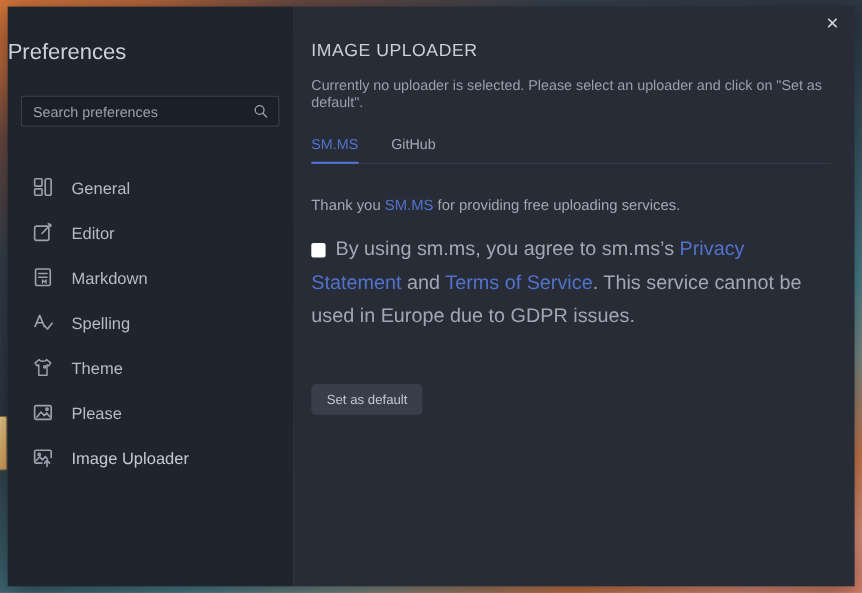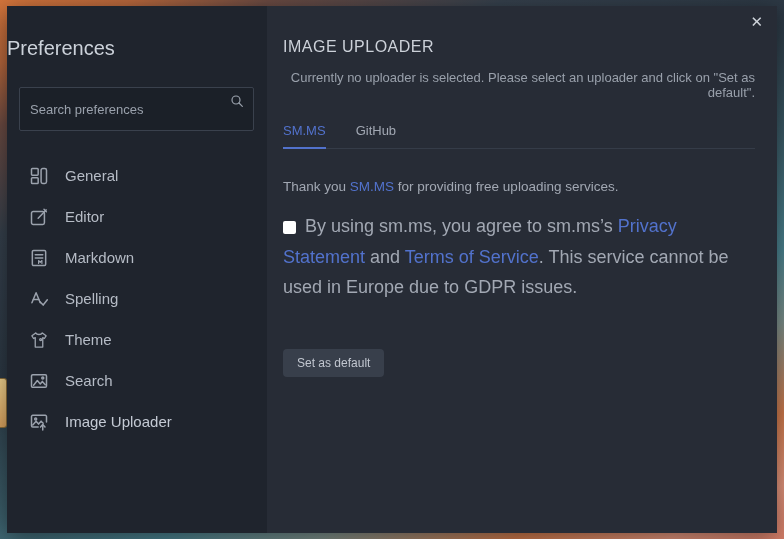--- a/index.html
+++ b/index.html
@@ -63,7 +63,7 @@
     margin-top:32px; font-size:16px; font-weight:400;
     letter-spacing:.5px; color:#ccd1d9;
   }
-  .panel-desc { margin-top:14px; font-size:13px; color:#99a0ab;text-align:right; }
+  .panel-desc { margin-top:14px; font-size:13px; color:#99a0ab; }
   .tabs { margin-top:23px; display:flex; gap:30px; border-bottom:1px solid #353c48; }
   .tab { font-size:13px; color:#a2a8b3; padding-bottom:9px; cursor:pointer; }
   .tab.active { color:#5272cc; border-bottom:2px solid #5272cc; margin-bottom:-1px; }

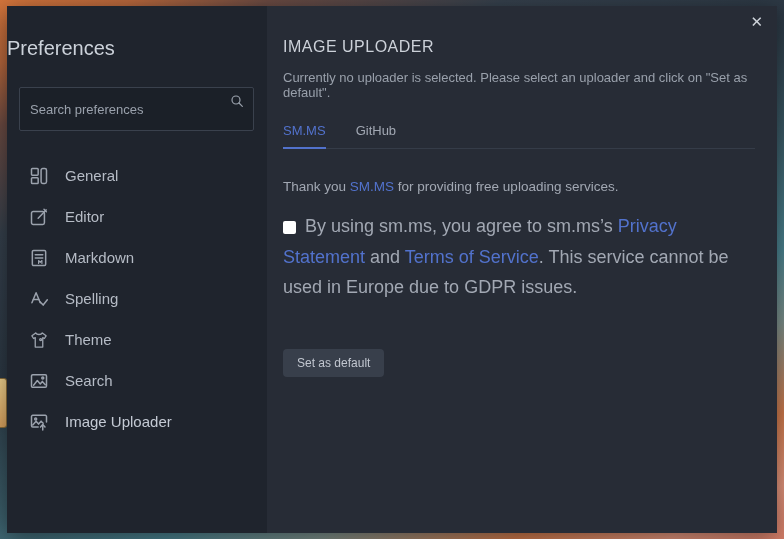--- a/index.html
+++ b/index.html
@@ -30,7 +30,7 @@
   }
   .search-wrap { position:relative; margin:27px 13px 0 12px; }
   .search-wrap input {
-    width:100%; height:44px;
+    width:100%; height:28px;
     background:#1b2028; border:1px solid #3a414d; border-radius:2px;
     color:#b3b9c3; font-size:13px; font-family:inherit;
     padding:0 32px 0 10px; outline:none;

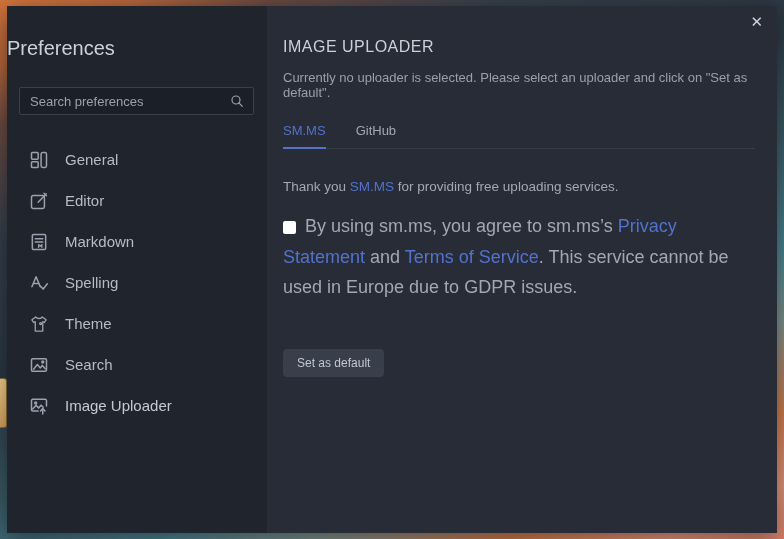--- a/index.html
+++ b/index.html
@@ -42,7 +42,7 @@
   }
   .menu { margin-top:24px; }
   .menu-item {
-    height:41px; display:flex; align-items:center;
+    height:41px; display:flex; align-items:flex-end;
     padding-left:22px; gap:16px;
     color:#b6bcc6; font-size:15px; cursor:pointer;
   }

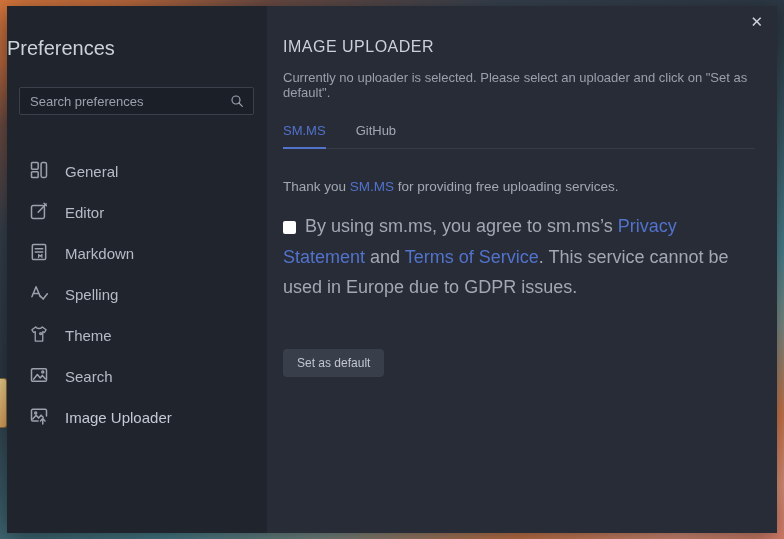--- a/index.html
+++ b/index.html
@@ -170,7 +170,7 @@
             <path d="M5.5 17 l4.5-5.5 3.5 4 2.5-3 3.5 4"></path>
           </svg>
         </span>
-        <span>Search</span>
+        <span>Please</span>
       </div>
 
       <div class="menu-item active">

